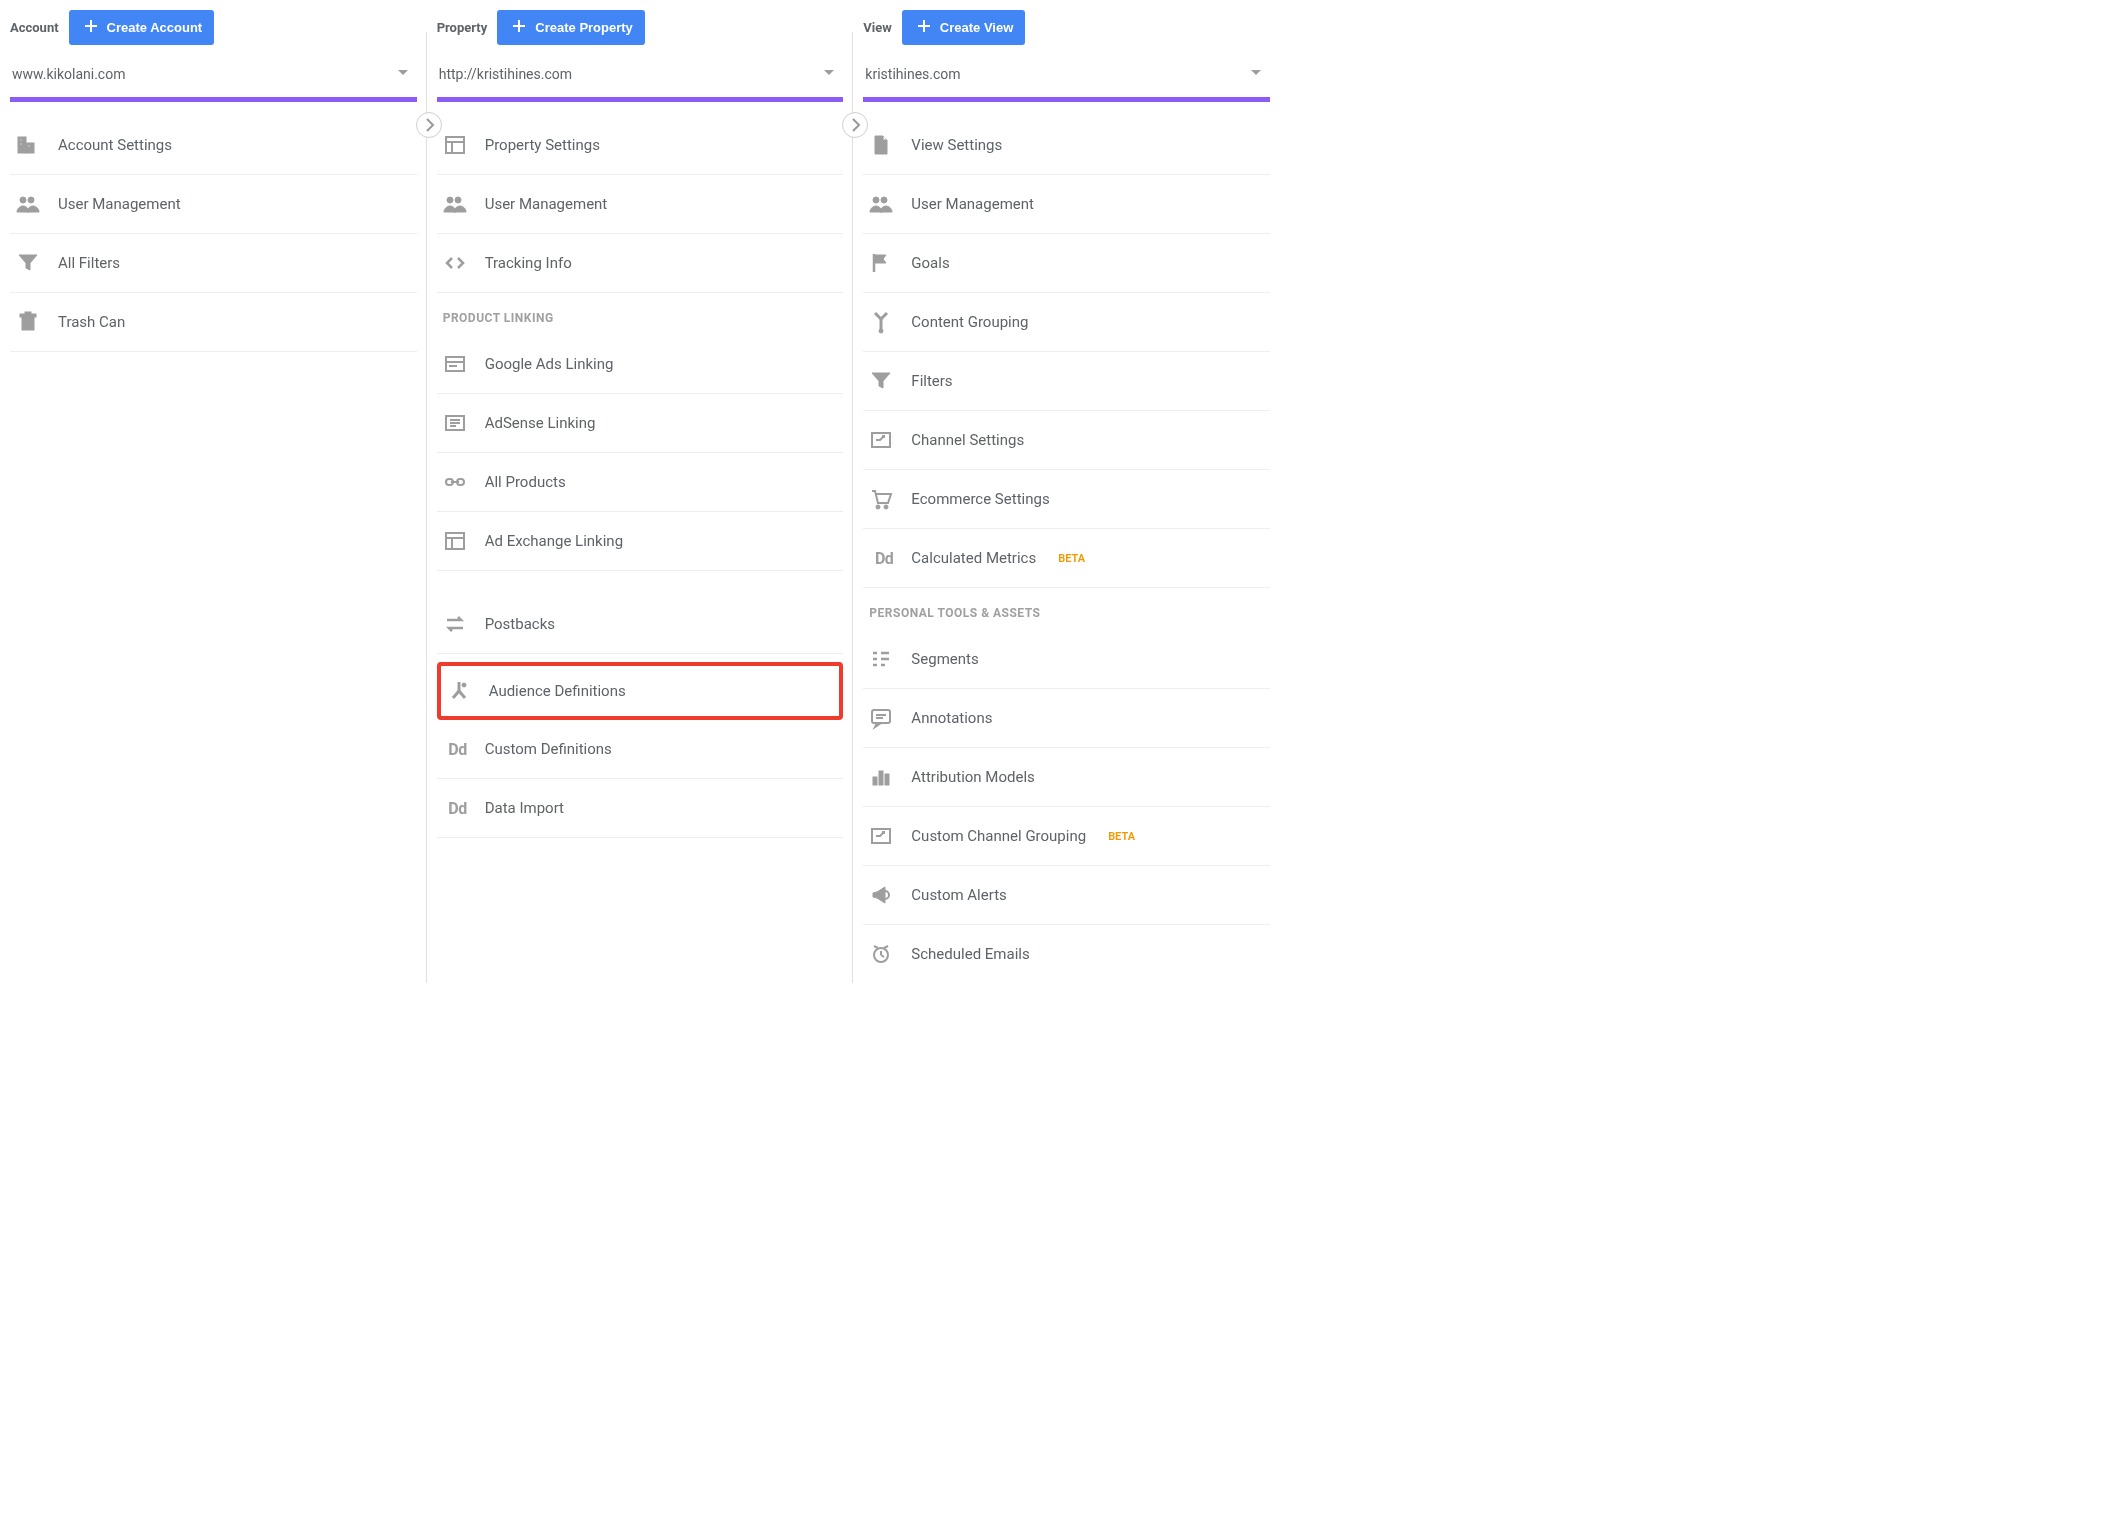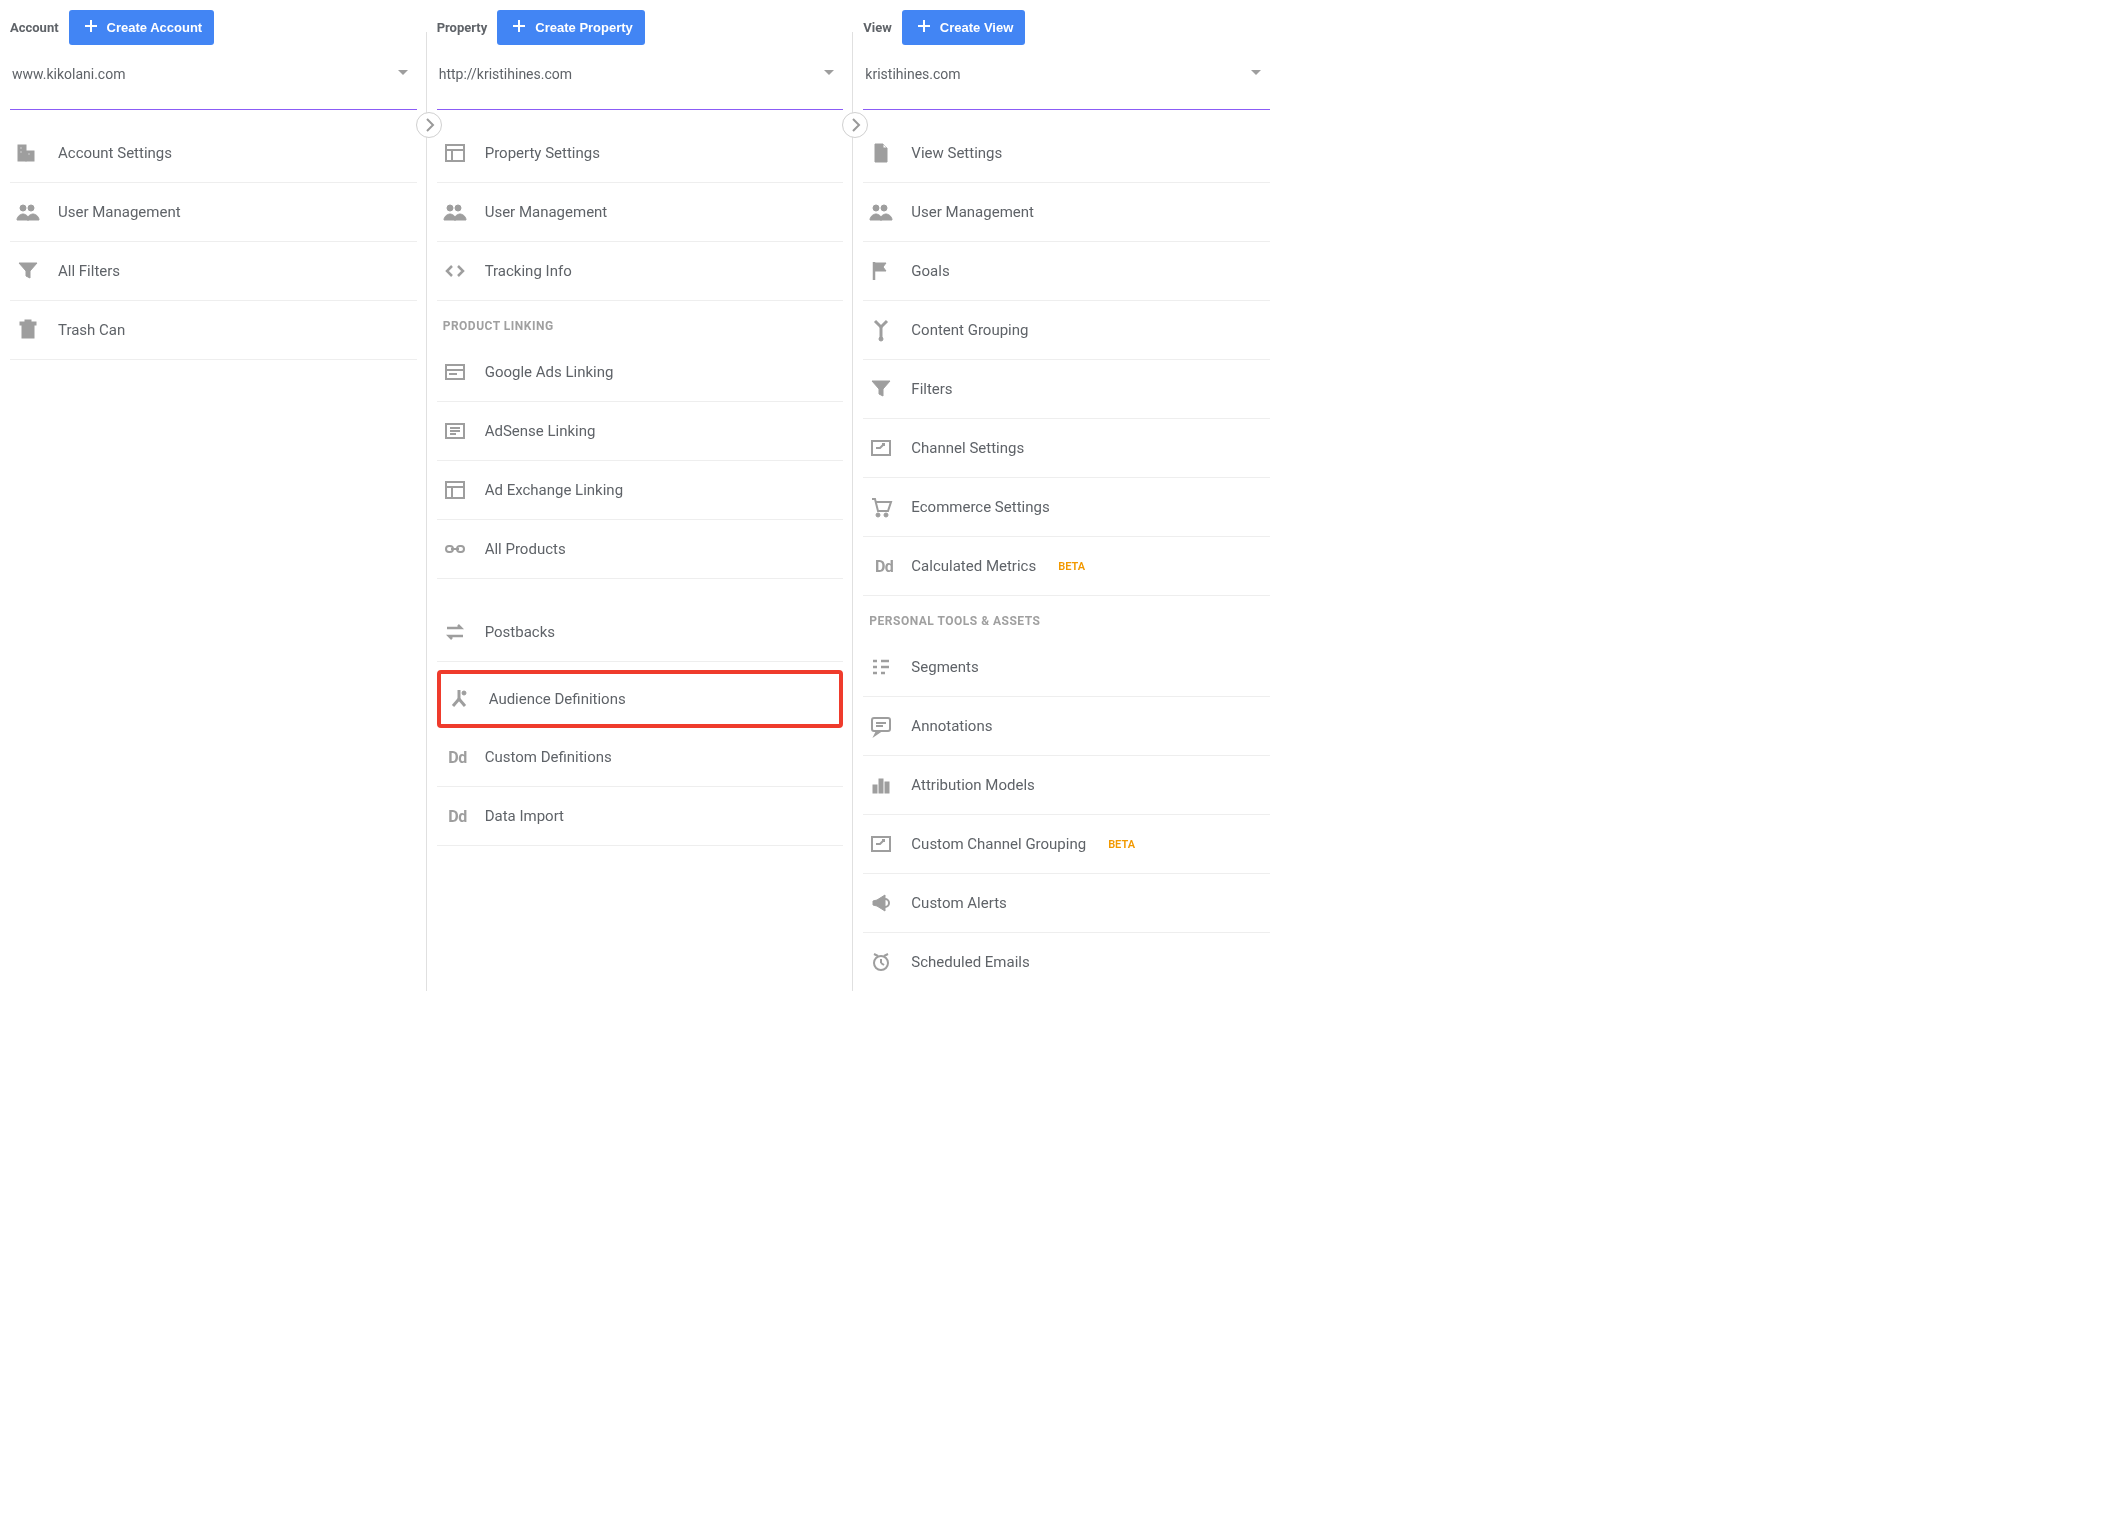--- a/index.html
+++ b/index.html
@@ -16,7 +16,7 @@
   .col-title{font-size:13px;color:#5f6368;font-weight:700;}
   .btn{display:inline-flex;align-items:center;gap:6px;background:#4285f4;color:#fff;font-weight:600;font-size:13px;border:none;padding:6px 12px;border-radius:3px;cursor:pointer;}
   .btn svg{stroke:#fff;}
-  .selector{display:flex;align-items:center;justify-content:space-between;border-bottom:1px solid #8b5cf6;padding:11px 4px 23px 2px;cursor:pointer;}
+  .selector{display:flex;align-items:center;justify-content:space-between;border-bottom:5px solid #8b5cf6;padding:11px 4px 11px 2px;cursor:pointer;}
   .selector .name{font-size:14px;color:#5f6368;}
   .selector .caret svg{fill:#9e9e9e;}
   .section-hdr{font-size:12px;font-weight:700;color:#a0a0a0;padding:18px 6px 10px 6px;letter-spacing:0.5px;}

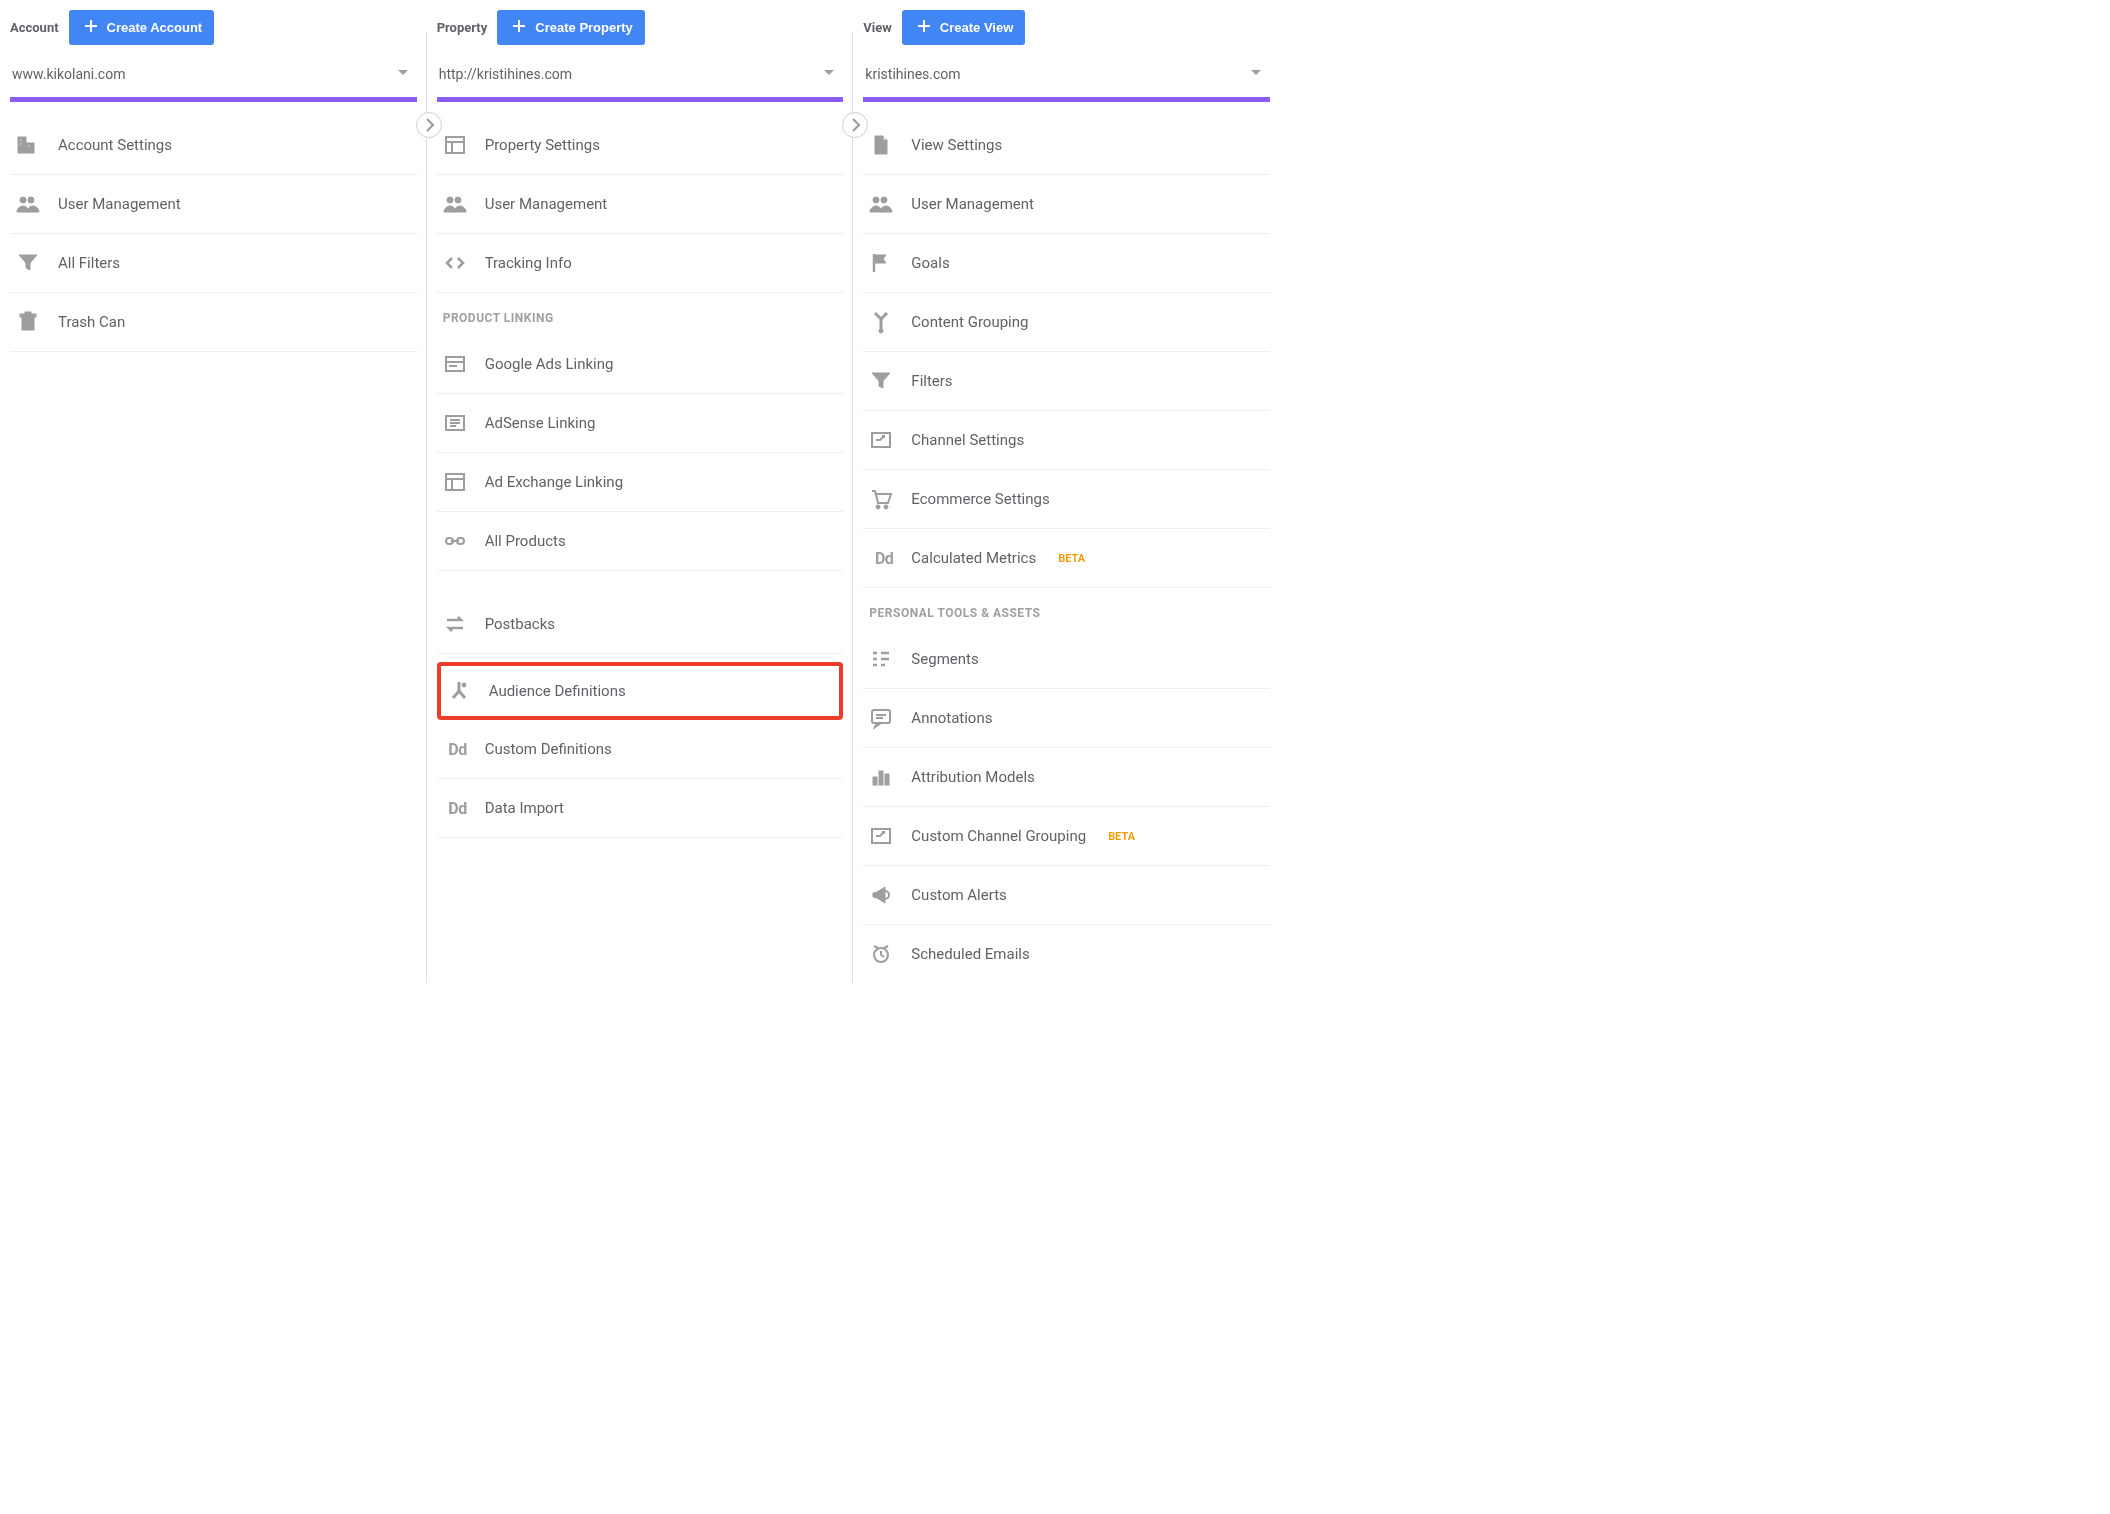--- a/index.html
+++ b/index.html
@@ -288,18 +288,18 @@
         <div class="item">
           <span class="iconwrap">
             <svg width="24" height="24" viewBox="0 0 24 24">
+              <use href="#i-link"></use>
+            </svg>
+          </span>
+          <span class="label">All Products</span>
+        </div>
+        <div class="item">
+          <span class="iconwrap">
+            <svg width="24" height="24" viewBox="0 0 24 24">
               <use href="#i-layout"></use>
             </svg>
           </span>
           <span class="label">Ad Exchange Linking</span>
-        </div>
-        <div class="item">
-          <span class="iconwrap">
-            <svg width="24" height="24" viewBox="0 0 24 24">
-              <use href="#i-link"></use>
-            </svg>
-          </span>
-          <span class="label">All Products</span>
         </div>
       </div>
     <div id="property-extra">

